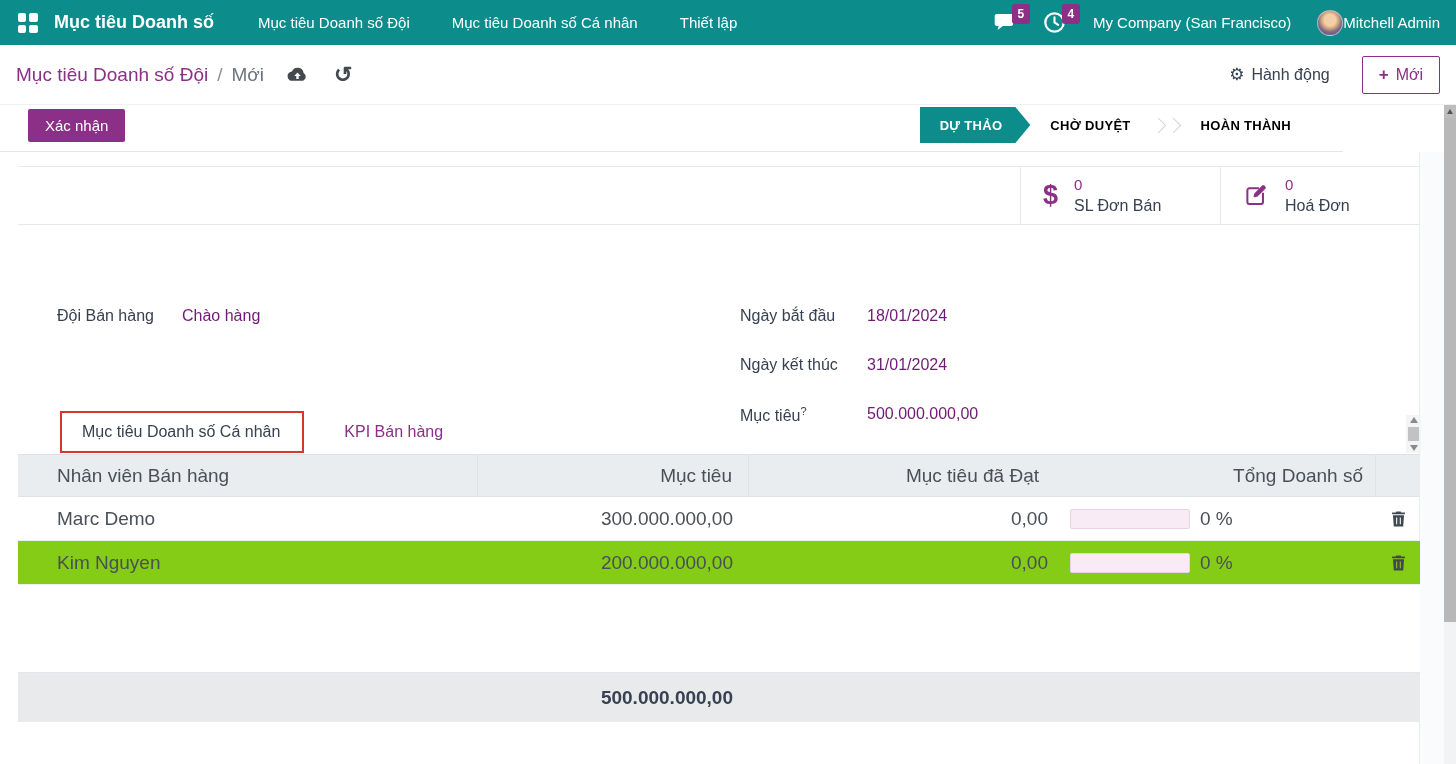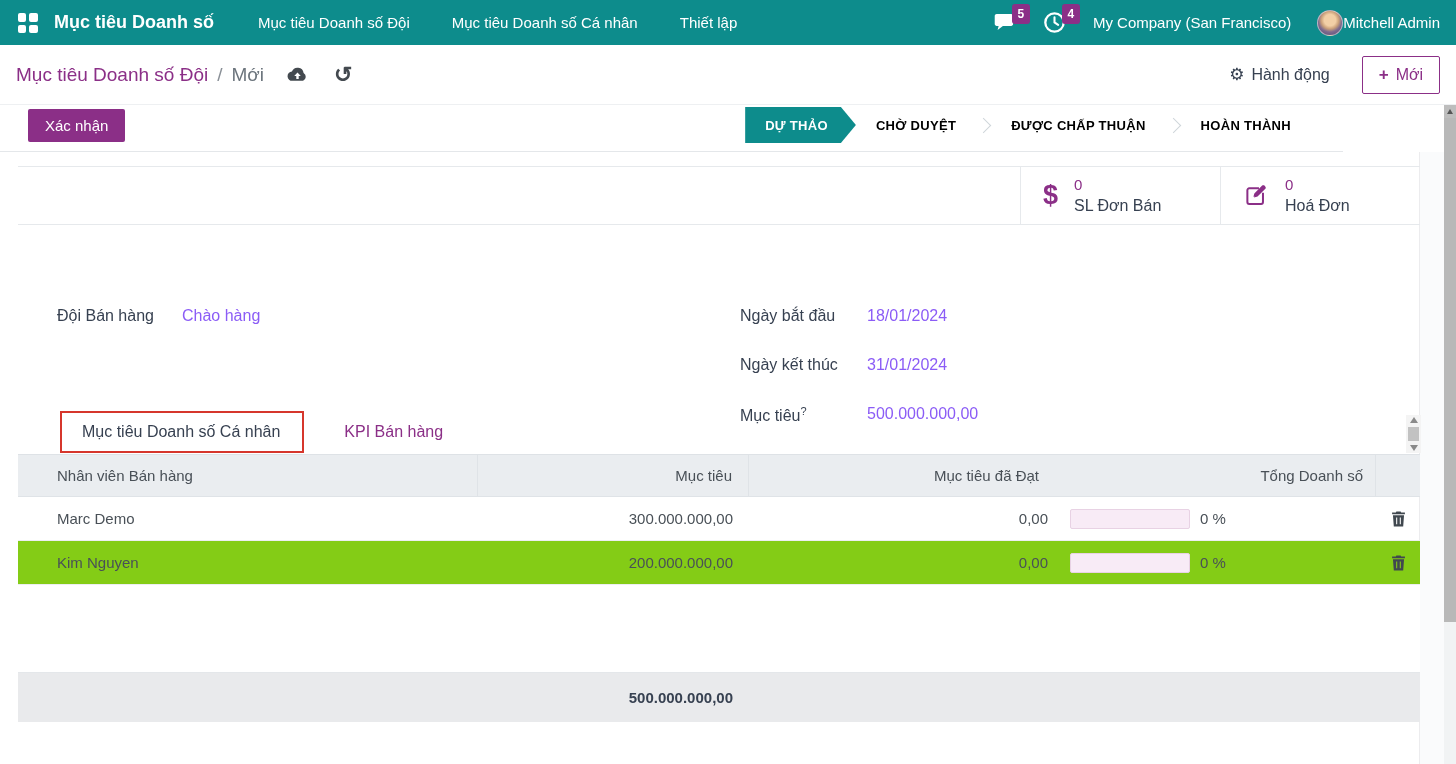--- a/index.html
+++ b/index.html
@@ -210,7 +210,6 @@
       <div class="stage active">DỰ THẢO</div>
       <div class="stage">CHỜ DUYỆT</div>
       <span class="stage-sep"></span>
-      <div class="stage">ĐƯỢC CHẤP THUẬN</div>
       <span class="stage-sep"></span>
       <div class="stage">HOÀN THÀNH</div>
     </div>

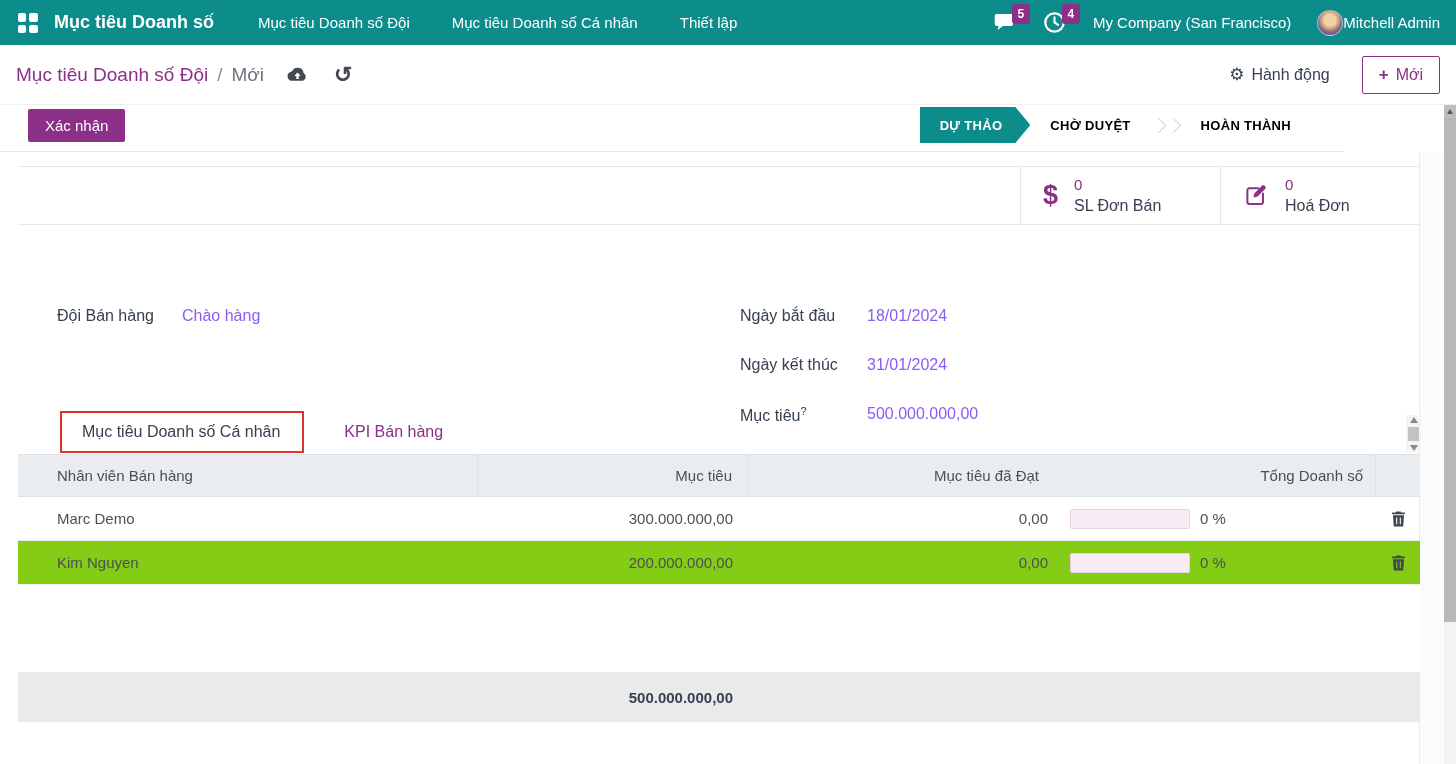--- a/index.html
+++ b/index.html
@@ -79,7 +79,7 @@
   .fields { position:absolute; left:0; top:95px; width:1420px; }
   .field-row { position:absolute; display:flex; font-size:16px; }
   .field-label { color:#374151; font-weight:500; }
-  .field-value { color:#8b5cf6; }
+  .field-value { color:#701a75; }
   .row-team  { left:57px;  top:60px; }
   .row-team .field-label { width:125px; }
   .row-start { left:740px; top:60px; }

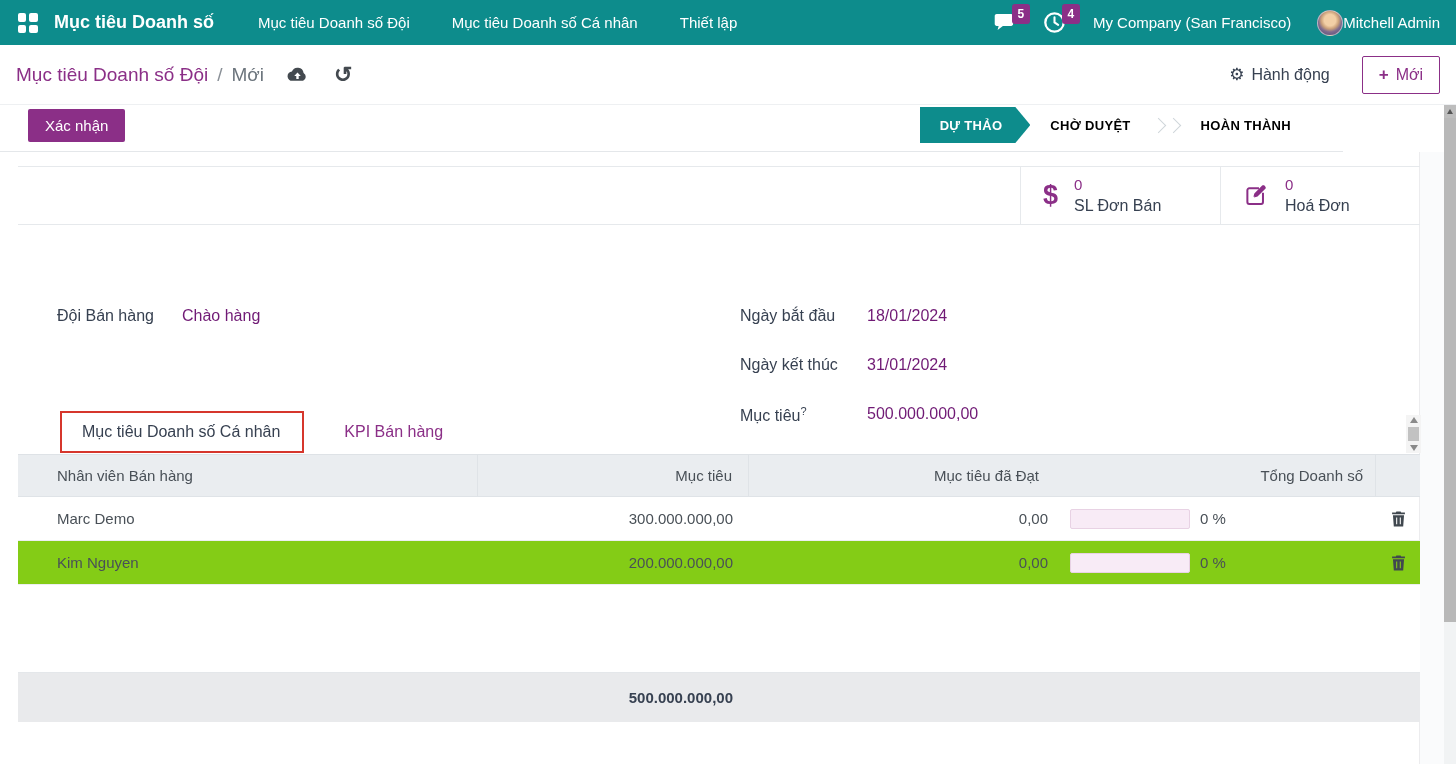--- a/index.html
+++ b/index.html
@@ -97,7 +97,7 @@
                     border:2px solid var(--annotation,#d6362c); pointer-events:none; z-index:5; }
 
   
-  .goal-table { position:absolute; left:18px; top:303px; width:1402px; font-size:15px; }
+  .goal-table { position:absolute; left:18px; top:303px; width:1402px; font-size:19px; }
   .t-row { display:flex; align-items:center; height:44px; border-bottom:1px solid #ecEEf1; }
   .t-row { border-bottom:1px solid #eceef1; }
   .t-head { height:42px; background:#eaedf0; border-bottom:1px solid #dfe3e7; color:#495057; }

